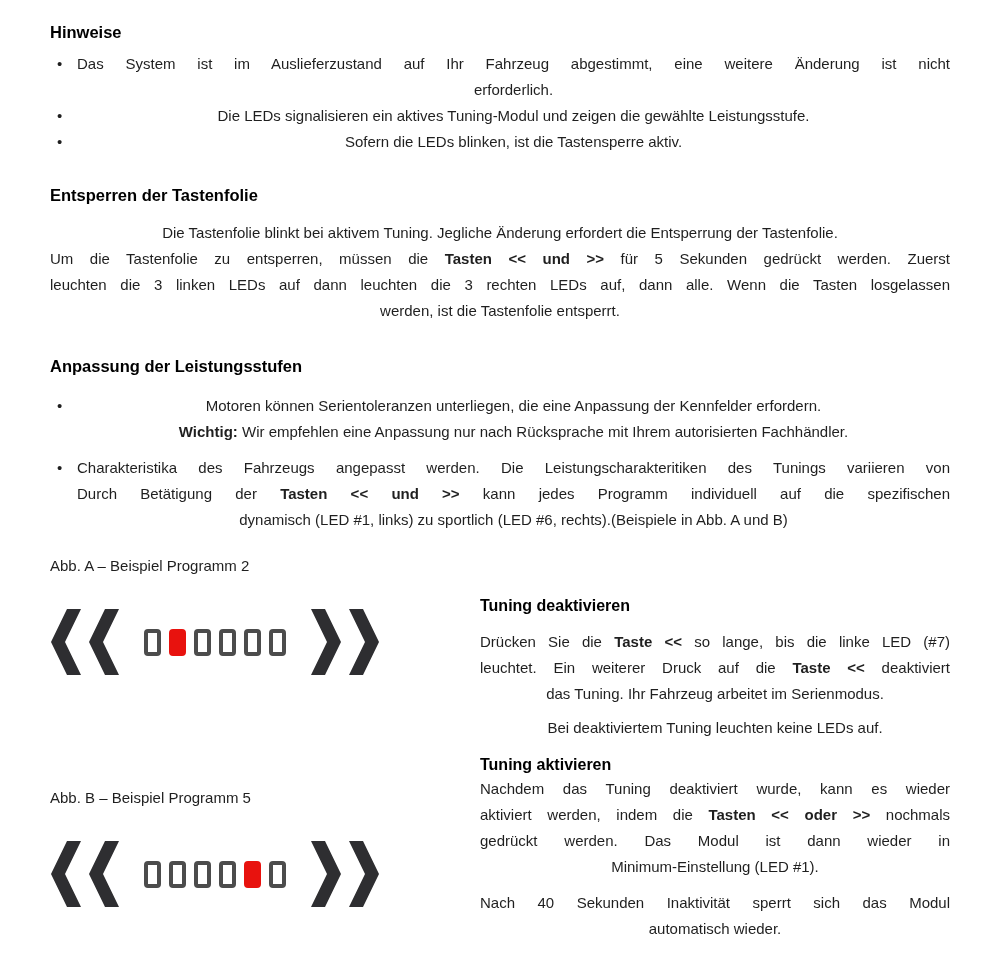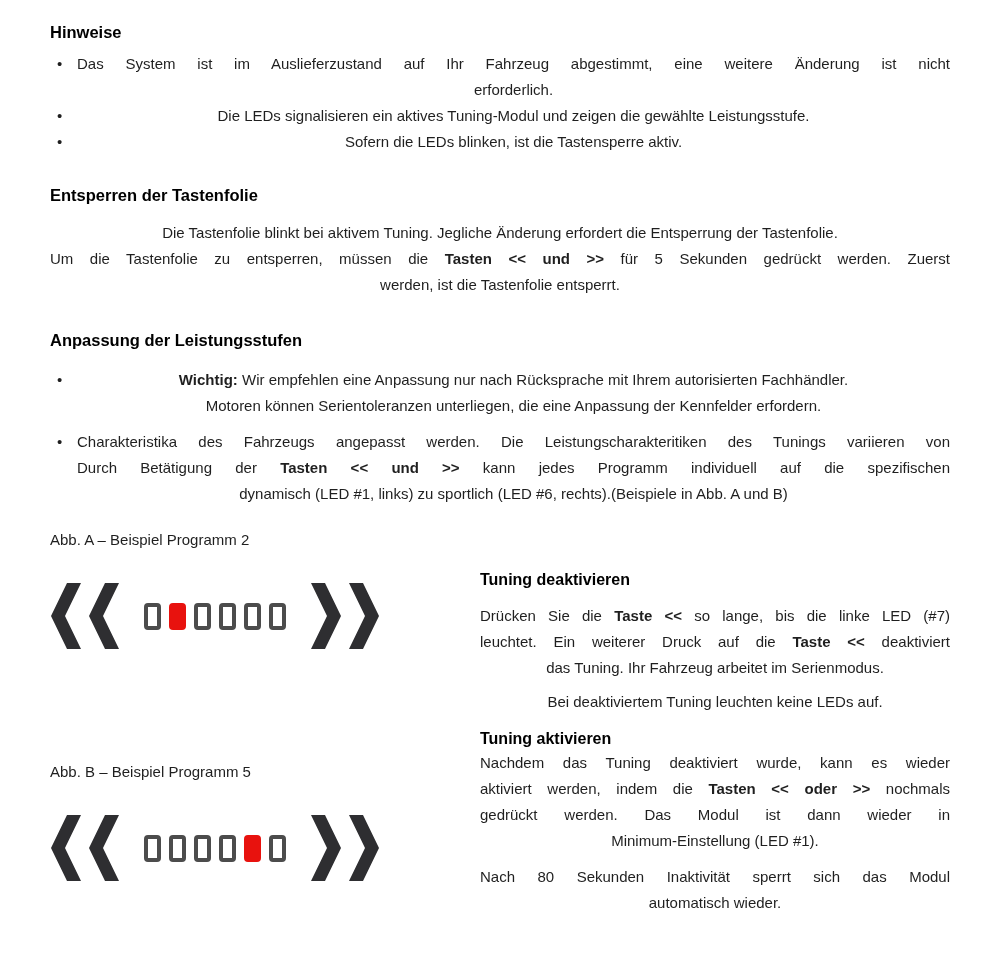--- a/index.html
+++ b/index.html
@@ -88,6 +88,7 @@
   <div class="entsperren-body body-text">
     <div class="lline"><span>Die Tastenfolie blinkt bei aktivem Tuning. Jegliche Änderung erfordert die Entsperrung der Tastenfolie.</span></div>
     <div class="jline"><span>Um die Tastenfolie zu entsperren, müssen die </span><b>Tasten &lt;&lt; und &gt;&gt;</b><span> für 5 Sekunden gedrückt werden. Zuerst</span></div>
+    <div class="jline"><span>leuchten die 3 linken LEDs auf dann leuchten die 3 rechten LEDs auf, dann alle. Wenn die Tasten losgelassen</span></div>
     <div class="lline"><span>werden, ist die Tastenfolie entsperrt.</span></div>
   </div>
 

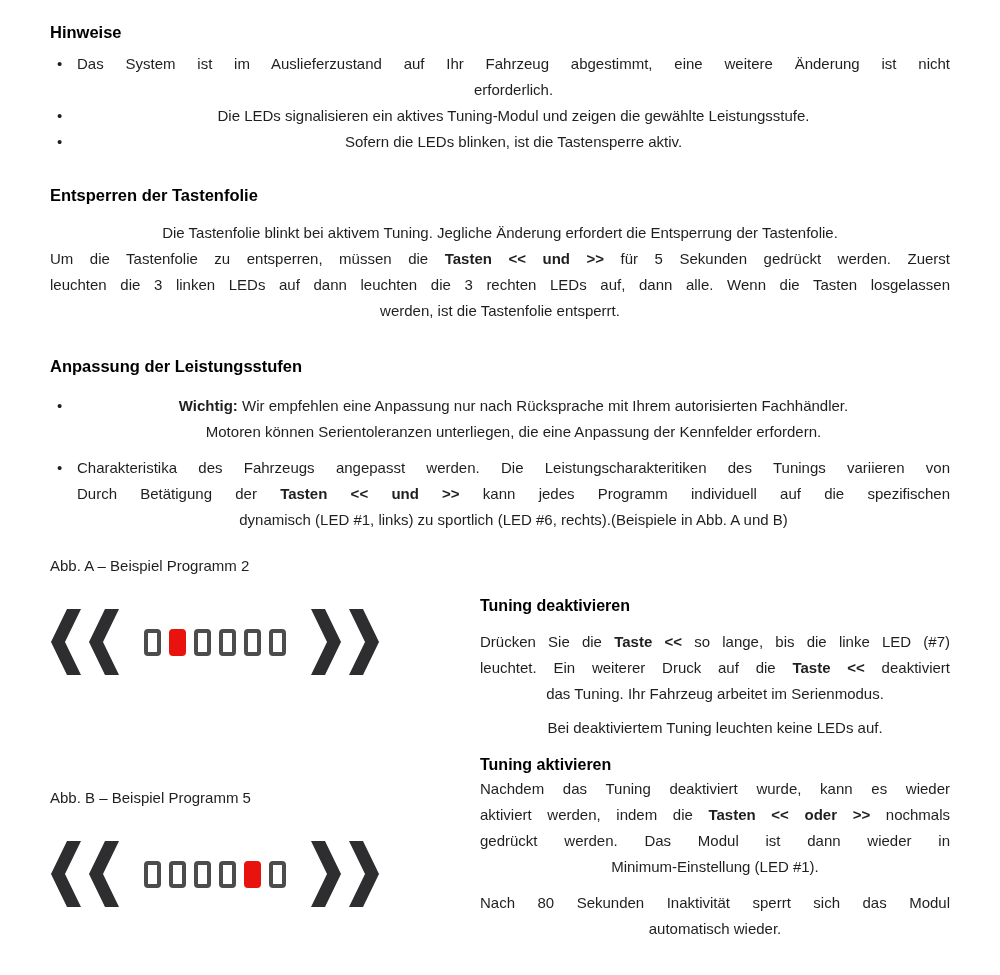--- a/index.html
+++ b/index.html
@@ -98,8 +98,8 @@
     <div class="bitem">
       <span class="bmark">•</span>
       <div class="bcontent">
+        <div class="lline"><span>Motoren können Serientoleranzen unterliegen, die eine Anpassung der Kennfelder erfordern.</span></div>
         <div class="lline"><b>Wichtig:</b><span> Wir empfehlen eine Anpassung nur nach Rücksprache mit Ihrem autorisierten Fachhändler.</span></div>
-        <div class="lline"><span>Motoren können Serientoleranzen unterliegen, die eine Anpassung der Kennfelder erfordern.</span></div>
       </div>
     </div>
     <div class="bitem">

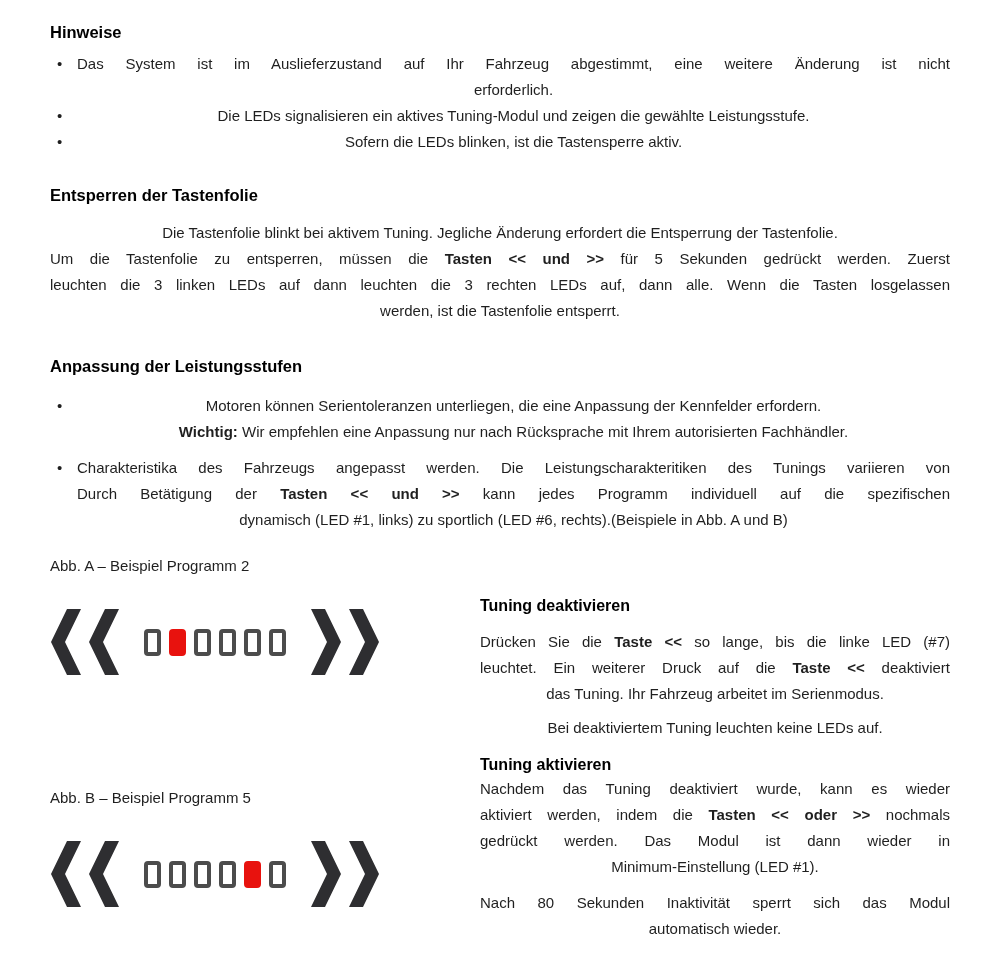--- a/index.html
+++ b/index.html
@@ -175,7 +175,7 @@
         <div class="lline"><span>Minimum-Einstellung (LED #1).</span></div>
       </div>
       <div class="p4">
-        <div class="jline"><span>Nach 80 Sekunden Inaktivität sperrt sich das Modul</span></div>
+        <div class="jline"><span>Nach 40 Sekunden Inaktivität sperrt sich das Modul</span></div>
         <div class="lline"><span>automatisch wieder.</span></div>
       </div>
     </div>

